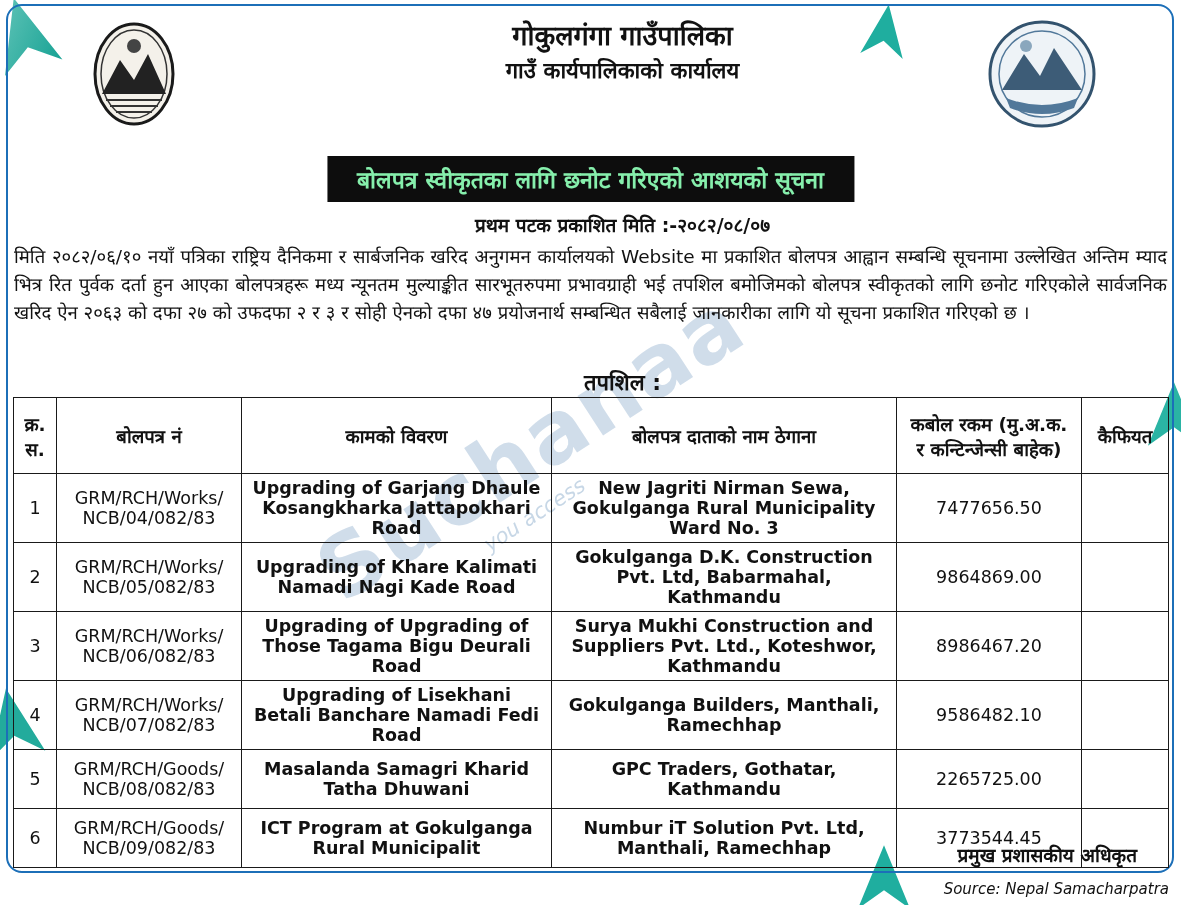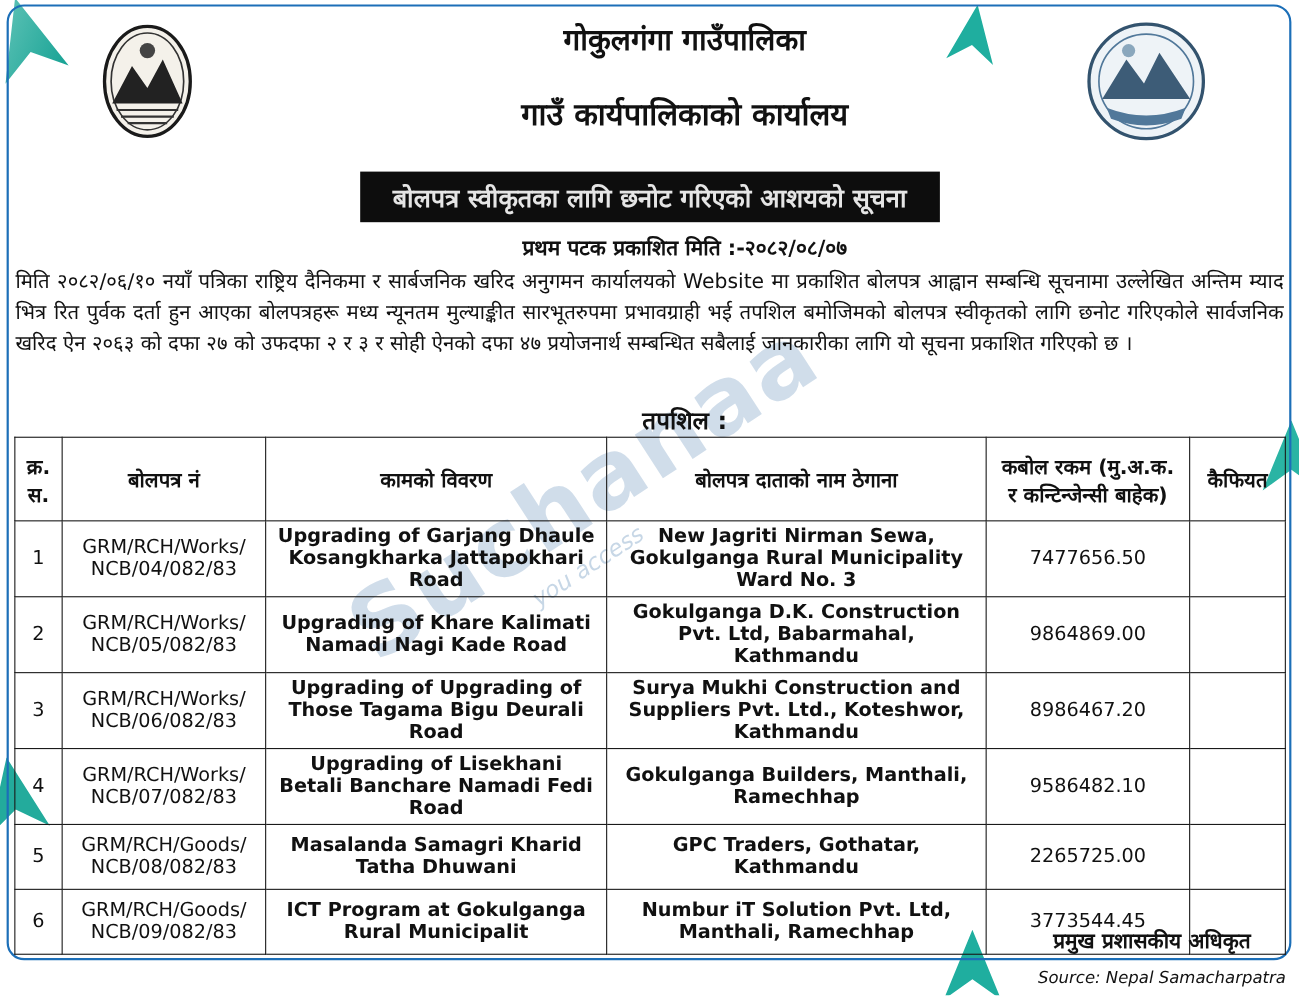--- a/index.html
+++ b/index.html
@@ -14,7 +14,7 @@
   }
   .centered { position:absolute; left:16px; right:0; text-align:center;padding-left:48px; }
   .org-name   { top:16px;  font-size:27px; font-weight:bold; }
-  .org-office { top:54px;  font-size:28px; font-weight:bold;margin-top:30px; }
+  .org-office { top:54px;  font-size:22px; font-weight:bold; }
   .org-place  { top:92px;  font-size:18px; font-weight:bold; }
   .org-prov   { top:122px; font-size:18px; font-weight:bold; }
   .banner {

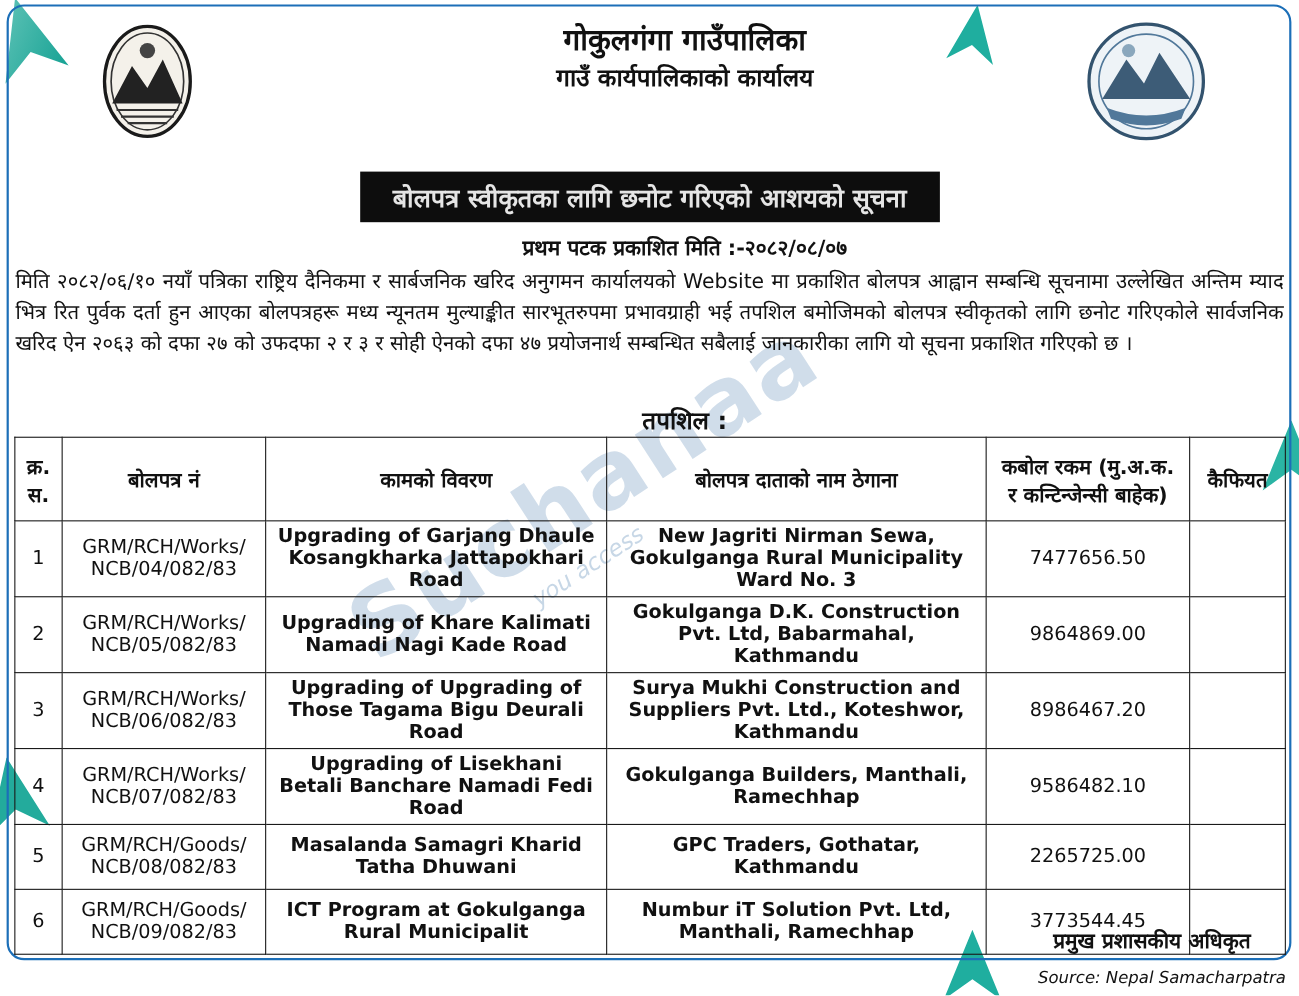--- a/index.html
+++ b/index.html
@@ -19,7 +19,7 @@
   .org-prov   { top:122px; font-size:18px; font-weight:bold; }
   .banner {
     position:absolute; top:156px; left:50%; transform:translateX(-50%);
-    background:#0d0d0d; color:#e5e5e5; font-size:23px; font-weight:bold;
+    background:#0d0d0d; color:#86efac; font-size:23px; font-weight:bold;
     padding:7px 30px; white-space:nowrap;
   }
   .pub-date { top:212px; font-size:19px; font-weight:bold; }

